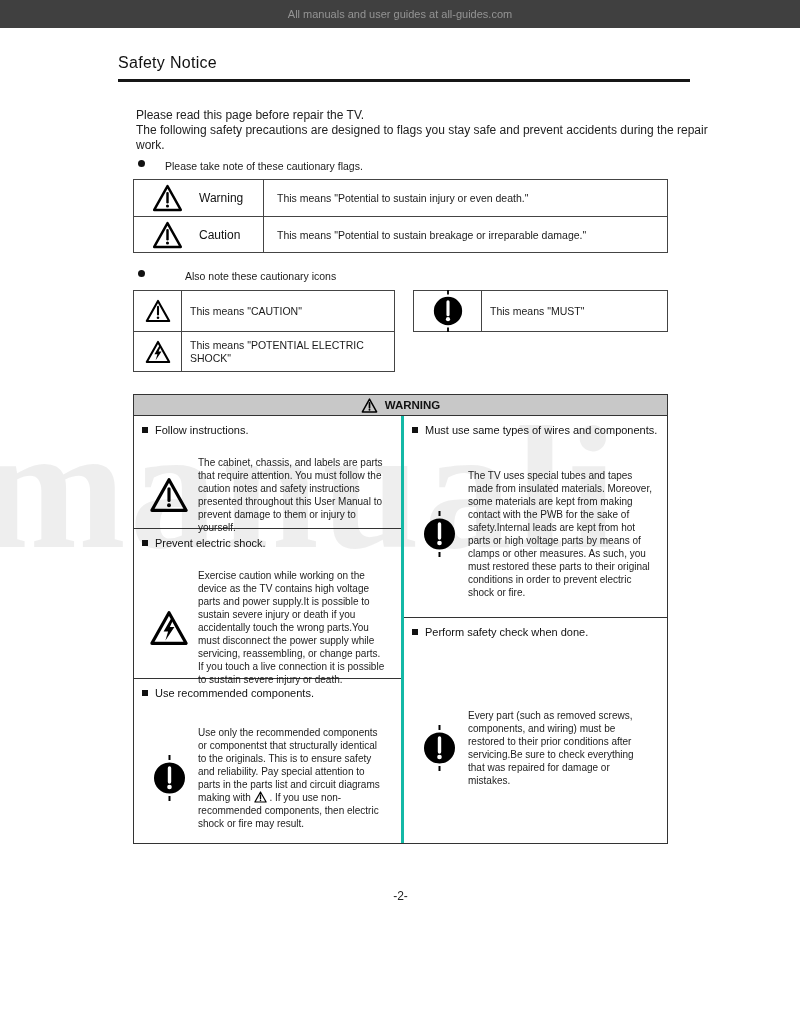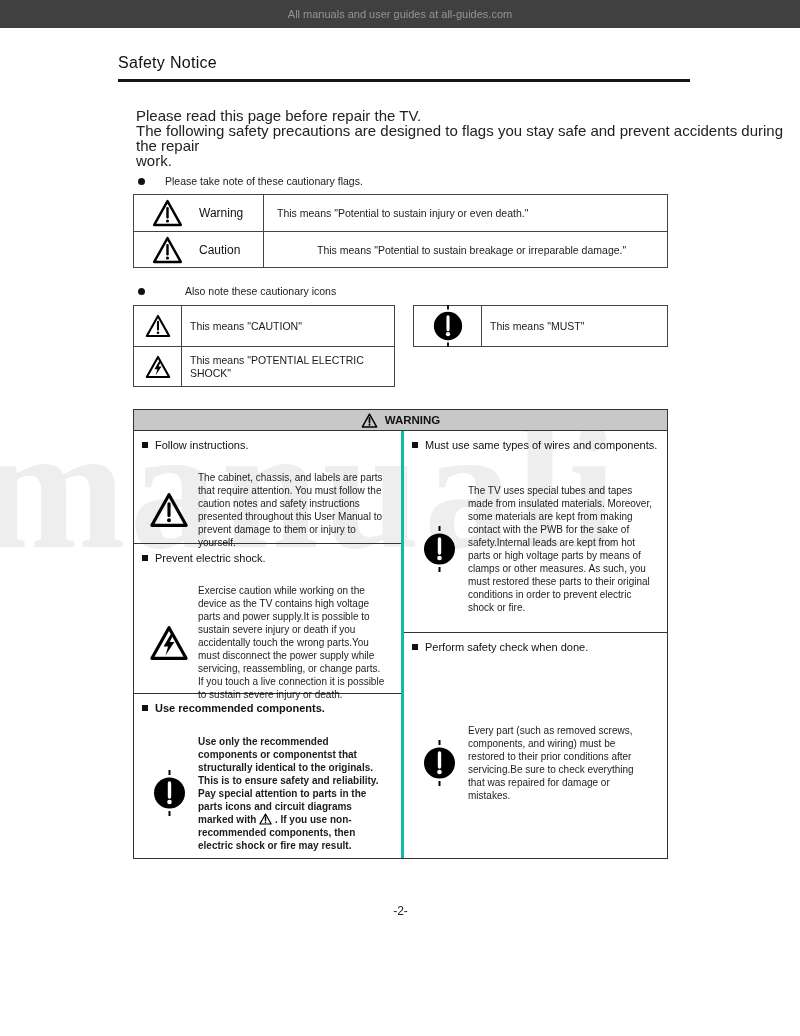--- a/index.html
+++ b/index.html
@@ -25,7 +25,7 @@
   .content { position:relative; z-index:1; }
   .title { font-size:16px; font-weight:500; letter-spacing:0.3px; color:#111; }
   .title-rule { width:572px; height:3px; background:#161616; margin-top:7px; }
-  .intro { margin:26px 0 0 18px; font-size:15px; line-height:15px; color:#222; }
+  .intro { margin:26px 0 0 18px; font-size:12px; line-height:15px; color:#222; }
   .bullet-row { margin:7px 0 0 20px; font-size:10.5px; display:flex; align-items:center; }
   .bullet-dot { width:7px; height:7px; border-radius:50%; background:#111; margin-right:20px; flex:0 0 auto; }
   .bullet-row.second { margin-top:17px;gap:20px; }

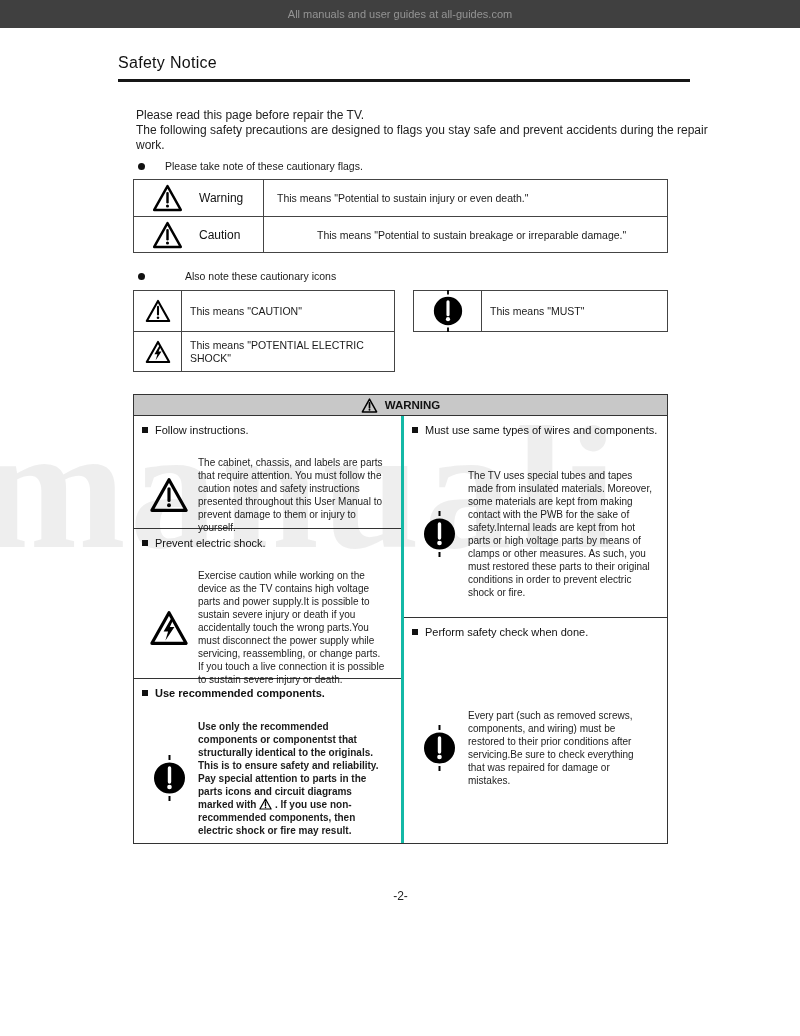--- a/index.html
+++ b/index.html
@@ -26,7 +26,7 @@
   .title { font-size:16px; font-weight:500; letter-spacing:0.3px; color:#111; }
   .title-rule { width:572px; height:3px; background:#161616; margin-top:7px; }
   .intro { margin:26px 0 0 18px; font-size:12px; line-height:15px; color:#222; }
-  .bullet-row { margin:7px 0 0 20px; font-size:10.5px; display:flex; align-items:center; }
+  .bullet-row { margin:7px 0 0 20px; font-size:10.5px; display:flex; }
   .bullet-dot { width:7px; height:7px; border-radius:50%; background:#111; margin-right:20px; flex:0 0 auto; }
   .bullet-row.second { margin-top:17px;gap:20px; }
 

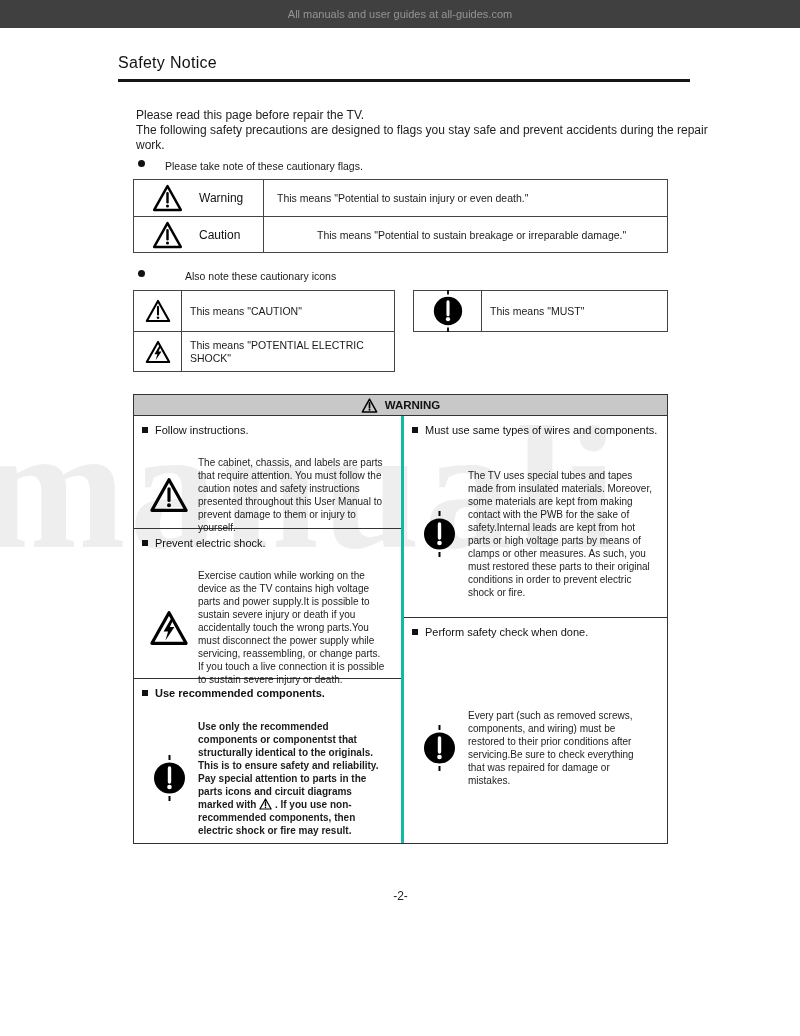--- a/index.html
+++ b/index.html
@@ -33,7 +33,7 @@
   
   .flags-table { width:535px; margin:7px 0 0 15px; border:1px solid #444; }
   .flags-row { display:flex; height:36px; }
-  .flags-row + .flags-row { border-top:1px solid #444;gap:40px; }
+  .flags-row + .flags-row { border-top:1px solid #444; }
   .flags-cell-left {
     width:130px; border-right:1px solid #444;
     display:flex; align-items:center; gap:16px; padding-left:18px;

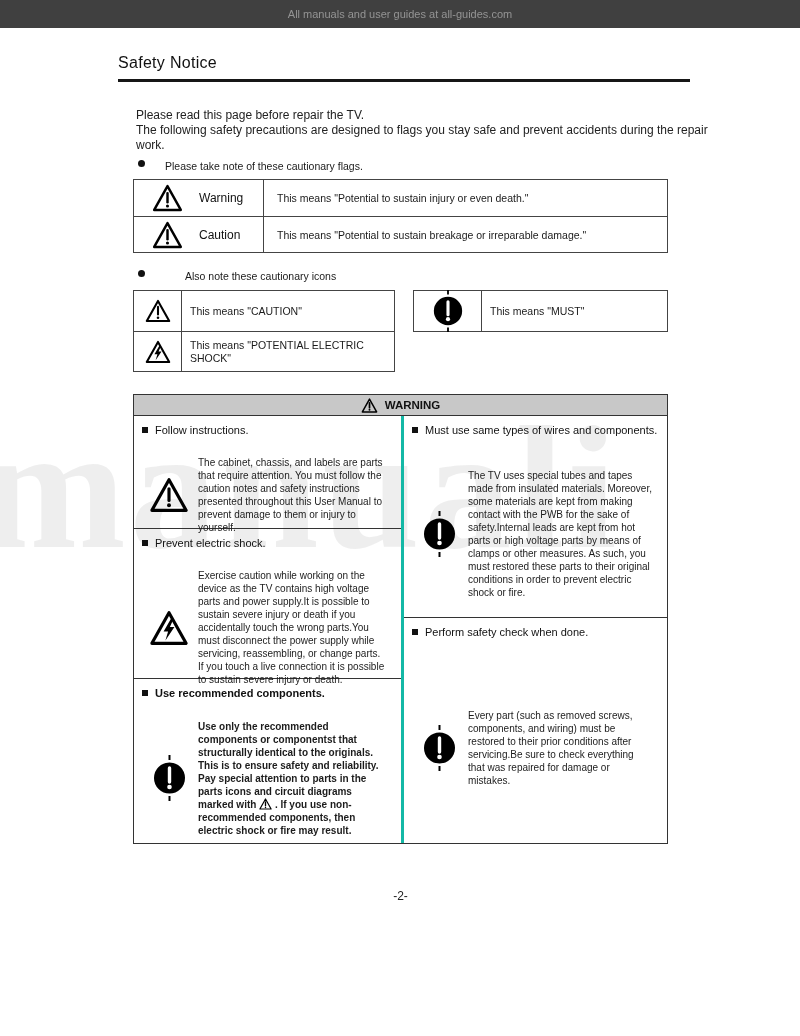--- a/index.html
+++ b/index.html
@@ -70,7 +70,7 @@
   .wsec-icon { width:58px; flex:0 0 auto; display:flex; justify-content:center; }
   .wsec-text { flex:1; font-size:10px; line-height:13px; padding-right:8px; color:#1c1c1c; }
 
-  .sec-l1 { height:113px; } .sec-l2 { height:150px; } .sec-l3 { height:164px;font-weight:bold; }
+  .sec-l1 { height:113px; } .sec-l2 { height:150px; } .sec-l3 { height:164px; }
   .sec-r1 { height:202px; } .sec-r2 { height:225px; }
 
   .icon-md { width:31px; height:28px; }

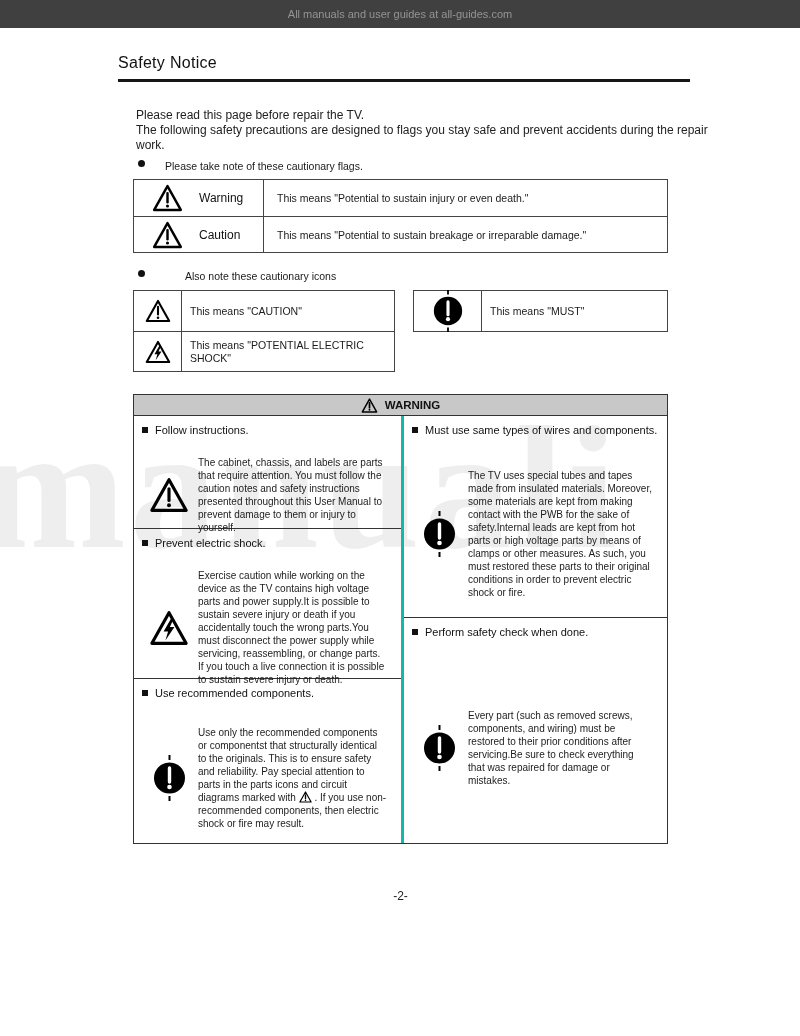--- a/index.html
+++ b/index.html
@@ -240,7 +240,7 @@
                 </svg>
               </div>
               <div class="wsec-text">
-                <span>Use only the recommended components or componentst that structurally identical to the originals. This is to ensure safety and reliability. Pay special attention to parts in the parts icons and circuit diagrams marked with</span>
+                <span>Use only the recommended components or componentst that structurally identical to the originals. This is to ensure safety and reliability. Pay special attention to parts in the parts list and circuit diagrams making with</span>
                 <svg class="inline-tri" viewBox="0 0 44 40">
                   <path d="M22 3 L41 37 L3 37 Z" fill="none" stroke="#000" stroke-width="4" stroke-linejoin="round"></path>
                   <path d="M22 13 L22 26" stroke="#000" stroke-width="4.5" stroke-linecap="round"></path>

